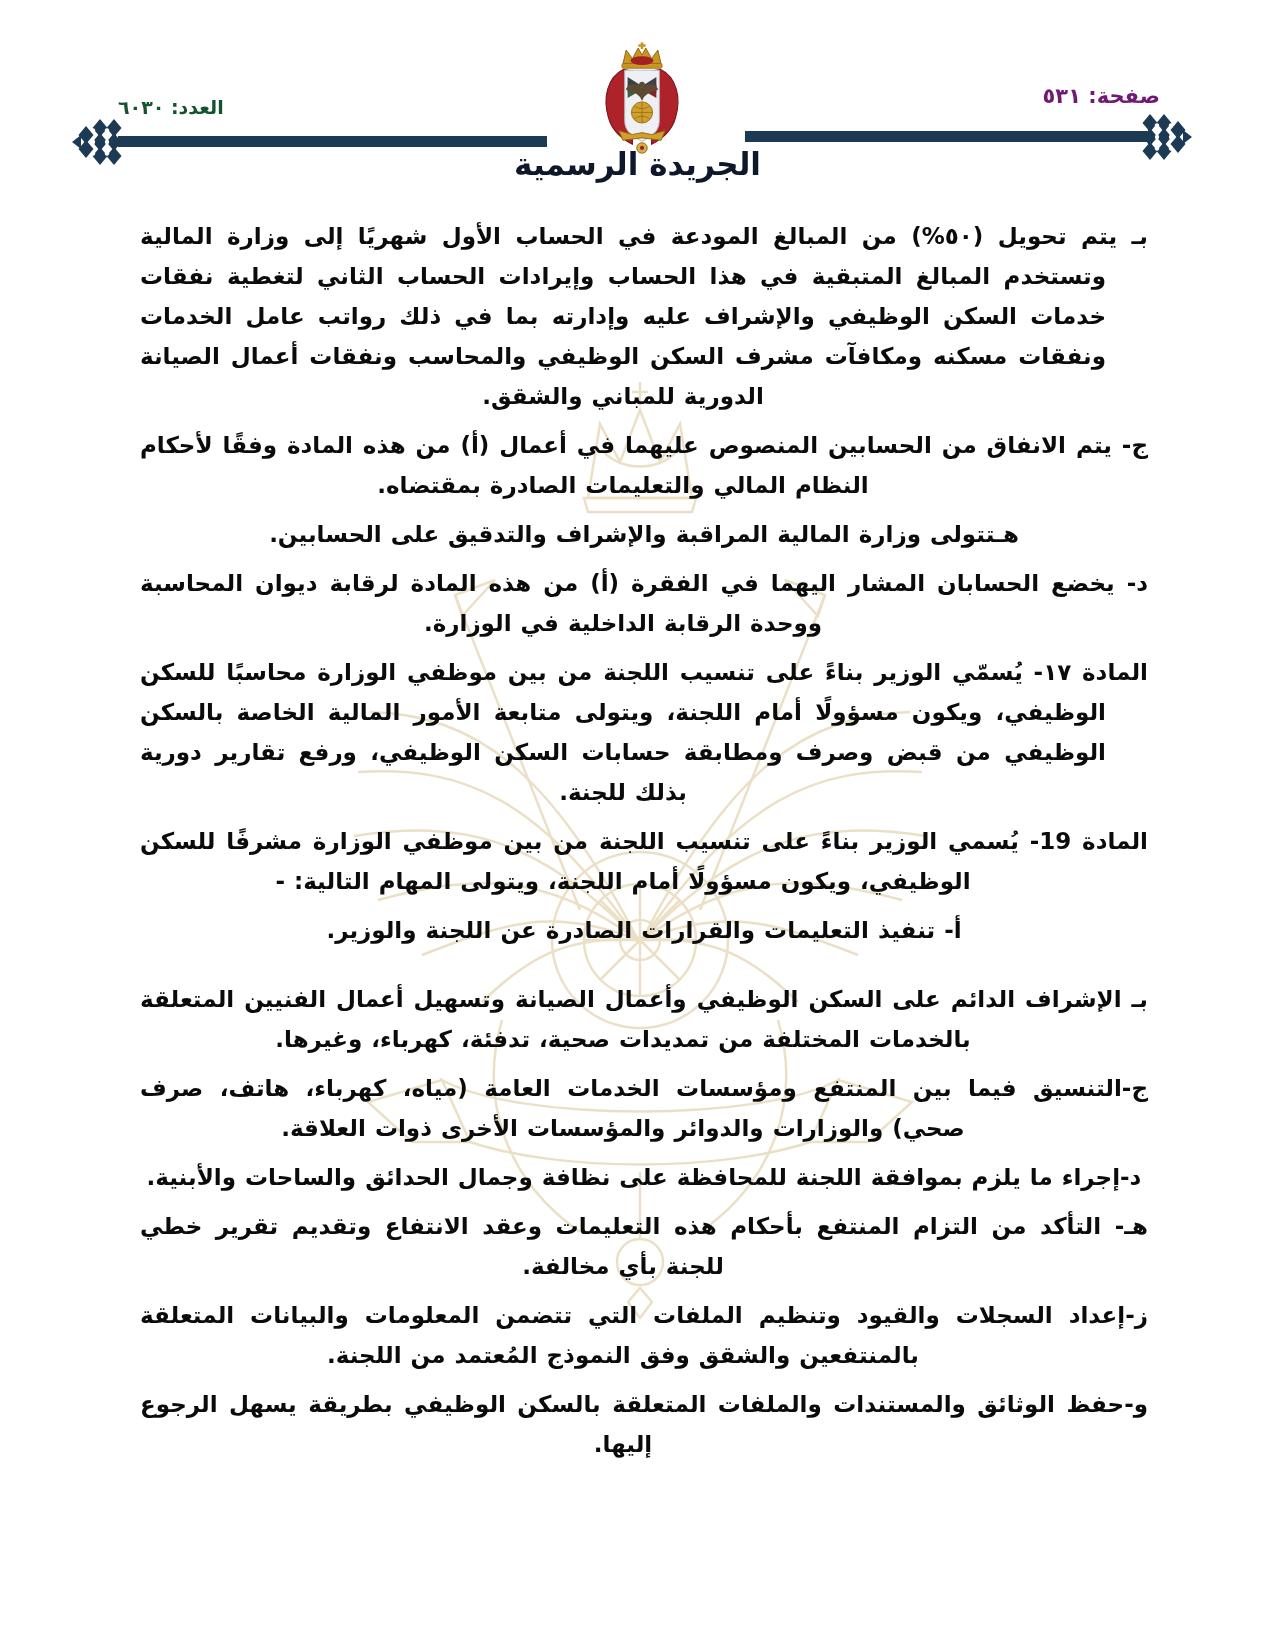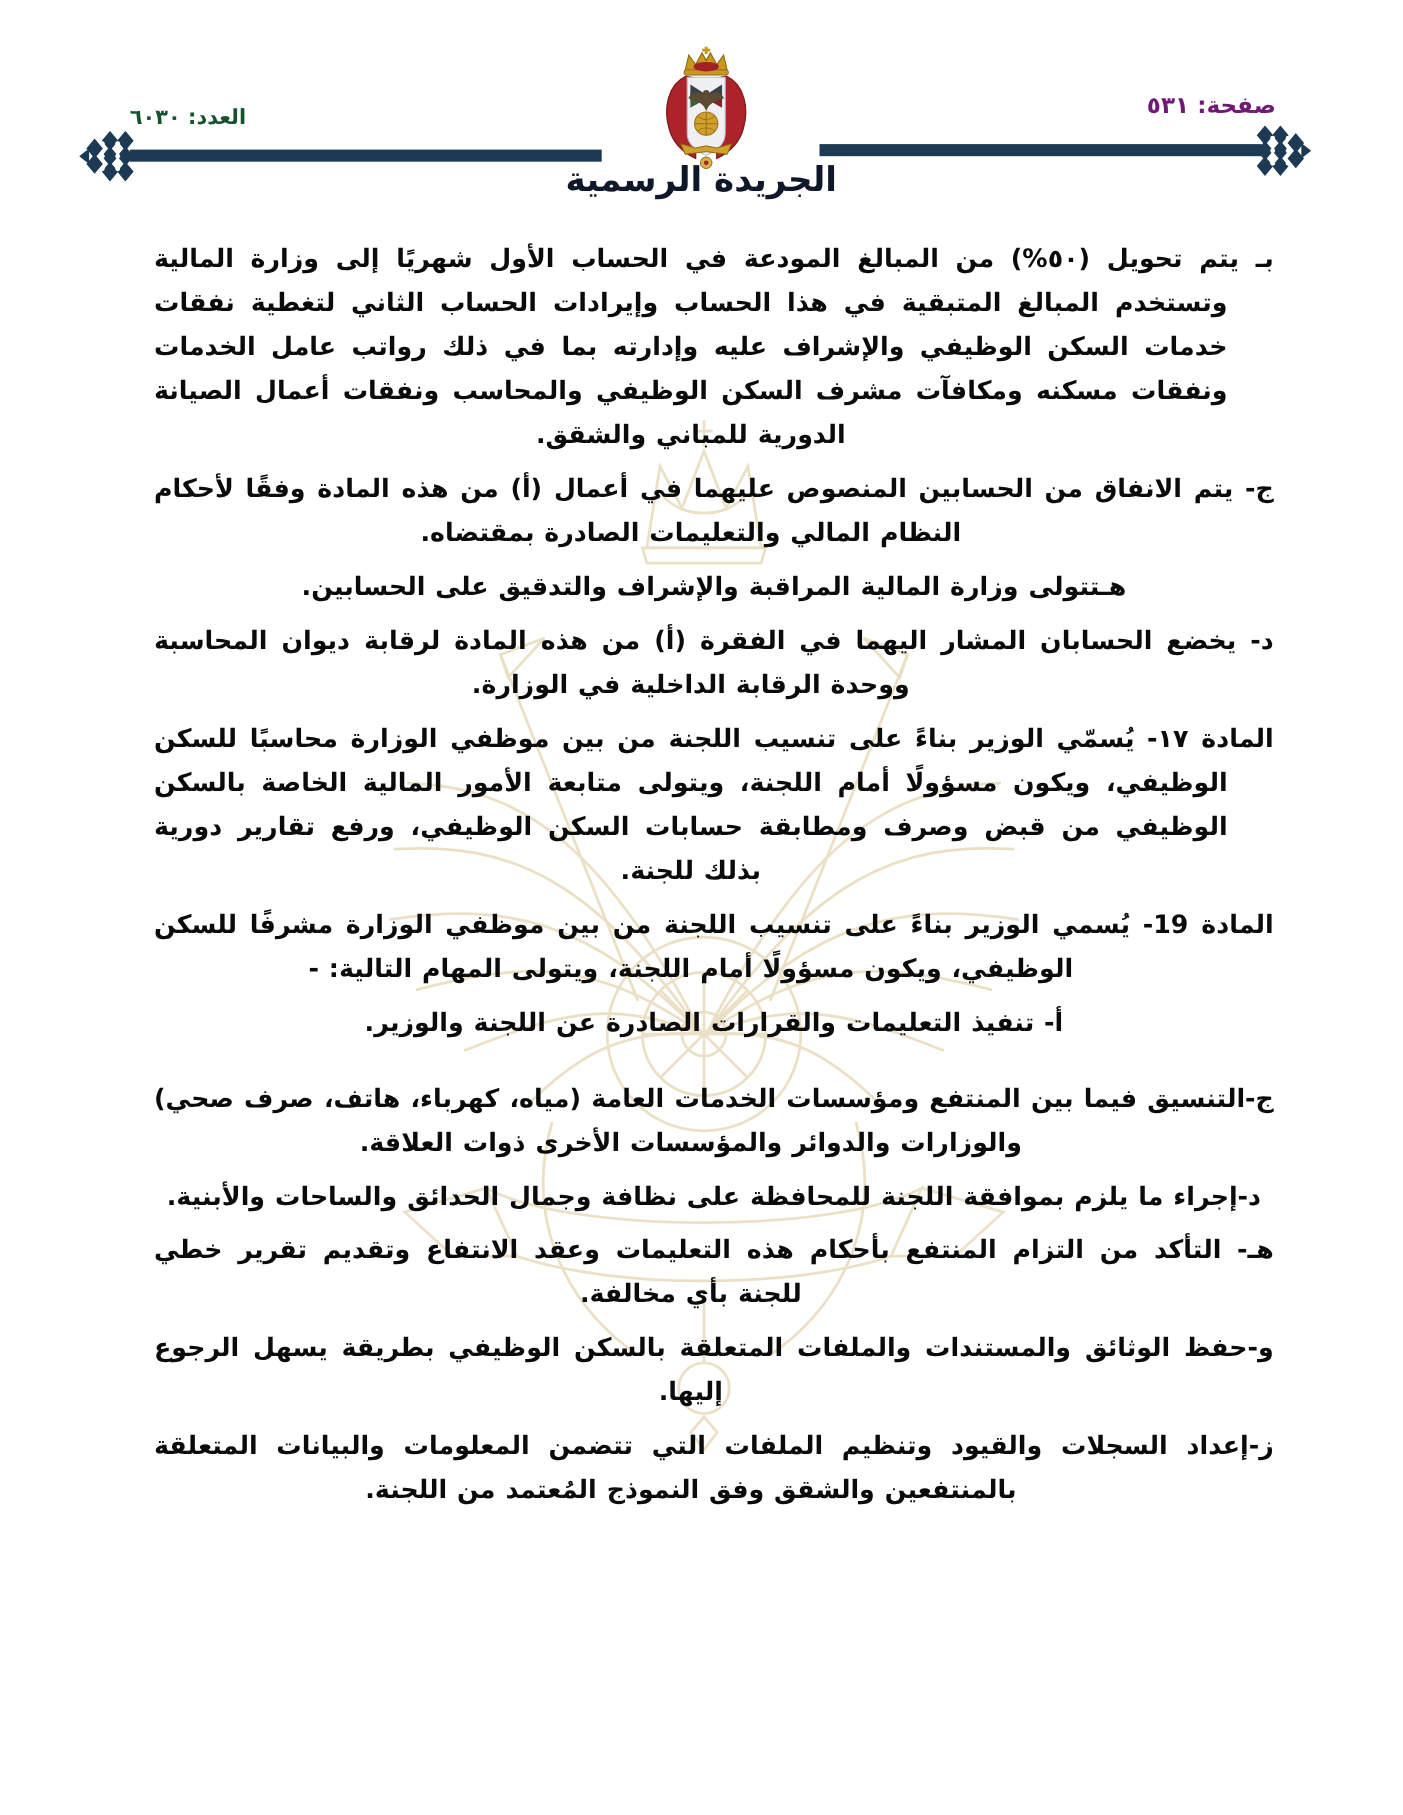--- a/index.html
+++ b/index.html
@@ -48,7 +48,7 @@
     color:#0b0b0c;
   }
   .doc-body p{
-    margin:0 0 9px 0;
+    margin:0 10px 9px 0;
     font-size:23px;font-weight:bold;line-height:40px;
     text-align:justify;
     text-align-last:center;

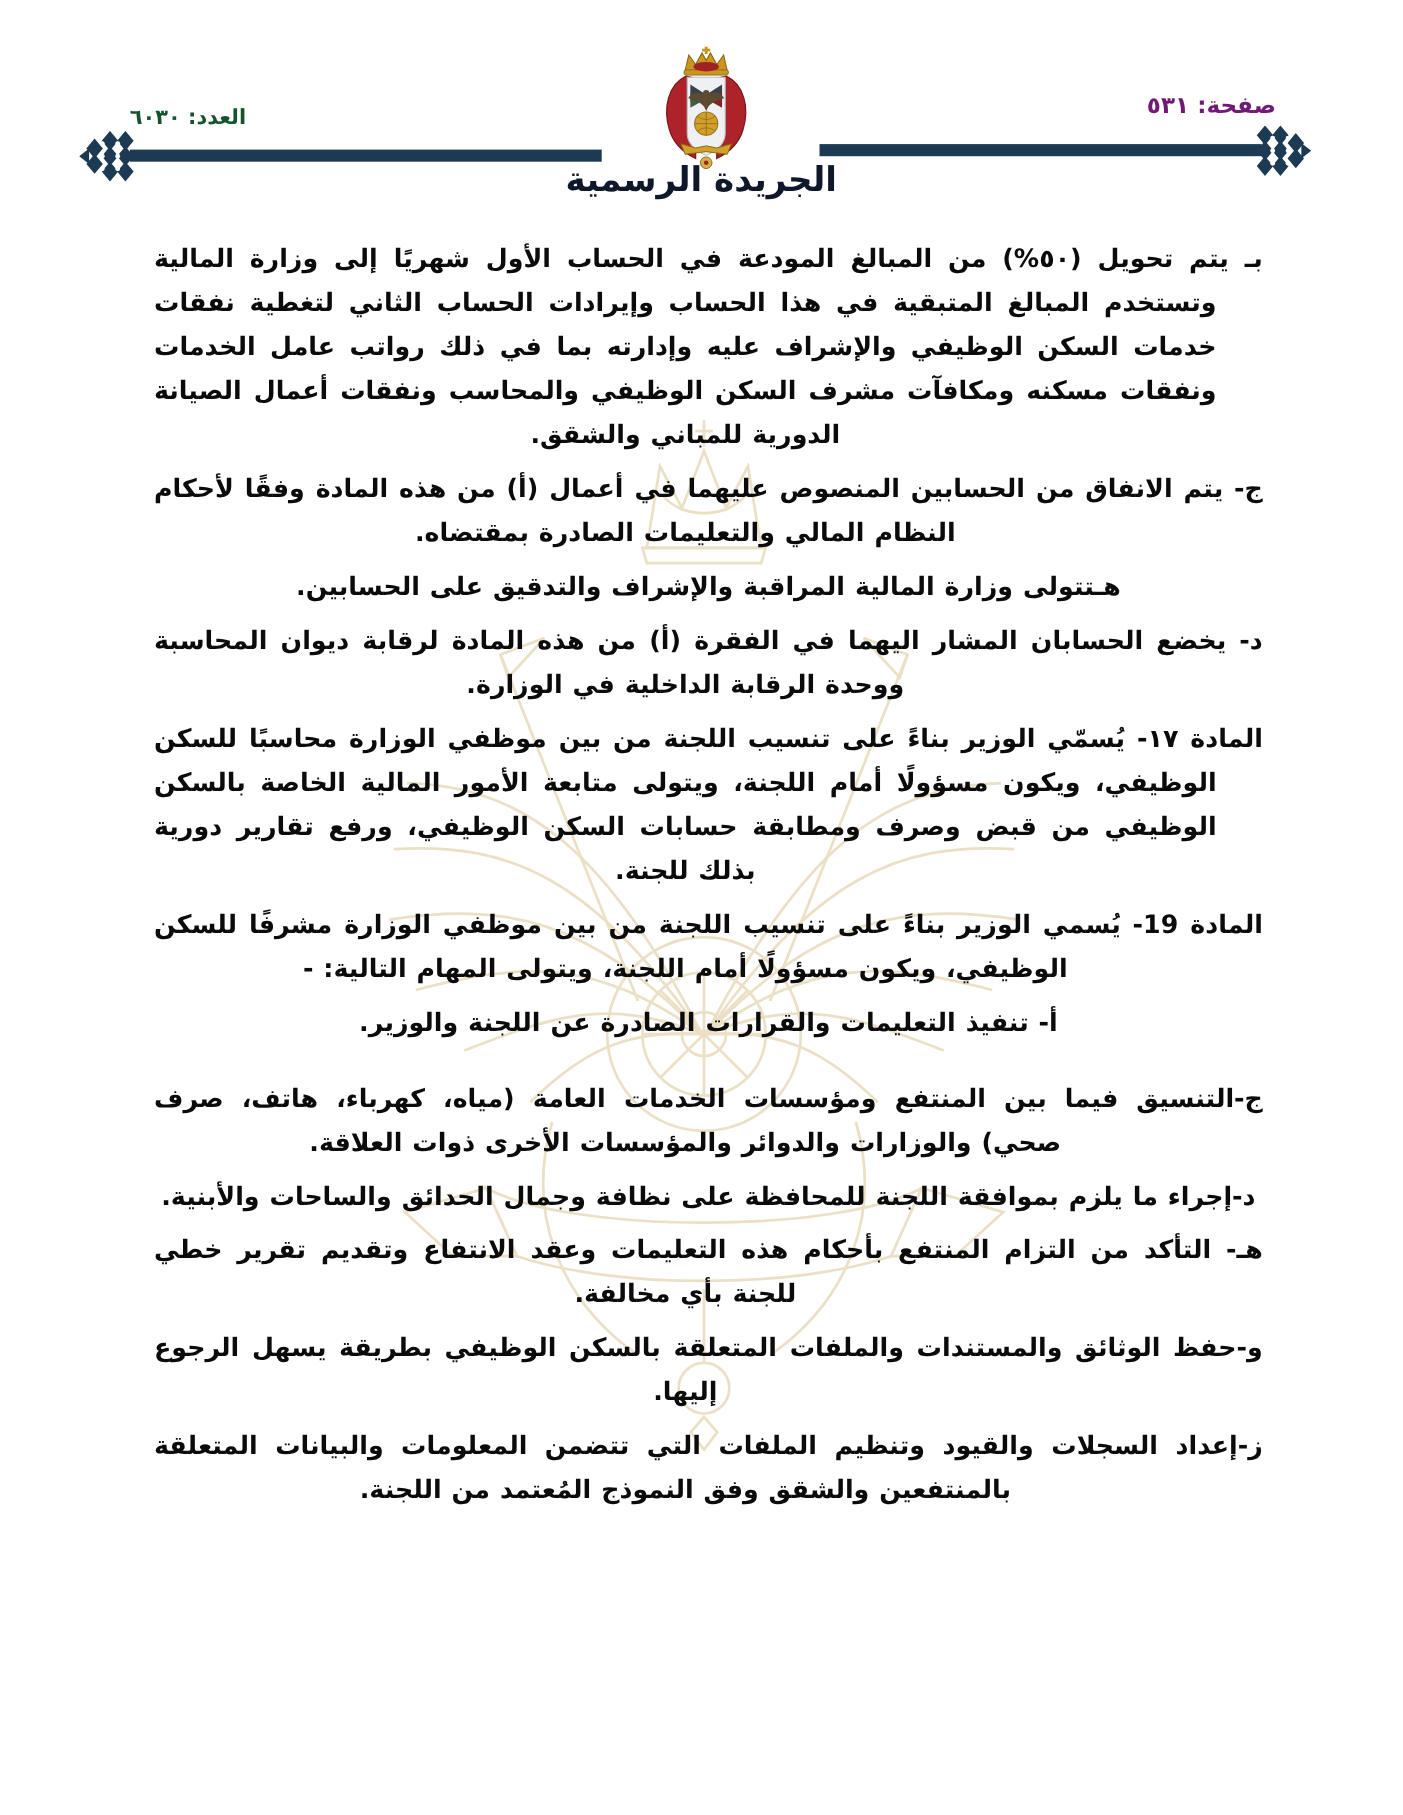--- a/index.html
+++ b/index.html
@@ -195,6 +195,7 @@
     <p>المادة ١٧- يُسمّي الوزير بناءً على تنسيب اللجنة من بين موظفي الوزارة محاسبًا للسكن الوظيفي، ويكون مسؤولًا أمام اللجنة، ويتولى متابعة الأمور المالية الخاصة بالسكن الوظيفي من قبض وصرف ومطابقة حسابات السكن الوظيفي، ورفع تقارير دورية بذلك للجنة.</p>
     <p>المادة 19- يُسمي الوزير بناءً على تنسيب اللجنة من بين موظفي الوزارة مشرفًا للسكن الوظيفي، ويكون مسؤولًا أمام اللجنة، ويتولى المهام التالية: -</p>
     <p class="sp-after">أ- تنفيذ التعليمات والقرارات الصادرة عن اللجنة والوزير.</p>
+    <p>بـ الإشراف الدائم على السكن الوظيفي وأعمال الصيانة وتسهيل أعمال الفنيين المتعلقة بالخدمات المختلفة من تمديدات صحية، تدفئة، كهرباء، وغيرها.</p>
     <p>ج-التنسيق فيما بين المنتفع ومؤسسات الخدمات العامة (مياه، كهرباء، هاتف، صرف صحي) والوزارات والدوائر والمؤسسات الأخرى ذوات العلاقة.</p>
     <p>د-إجراء ما يلزم بموافقة اللجنة للمحافظة على نظافة وجمال الحدائق والساحات والأبنية.</p>
     <p>هـ- التأكد من التزام المنتفع بأحكام هذه التعليمات وعقد الانتفاع وتقديم تقرير خطي للجنة بأي مخالفة.</p>

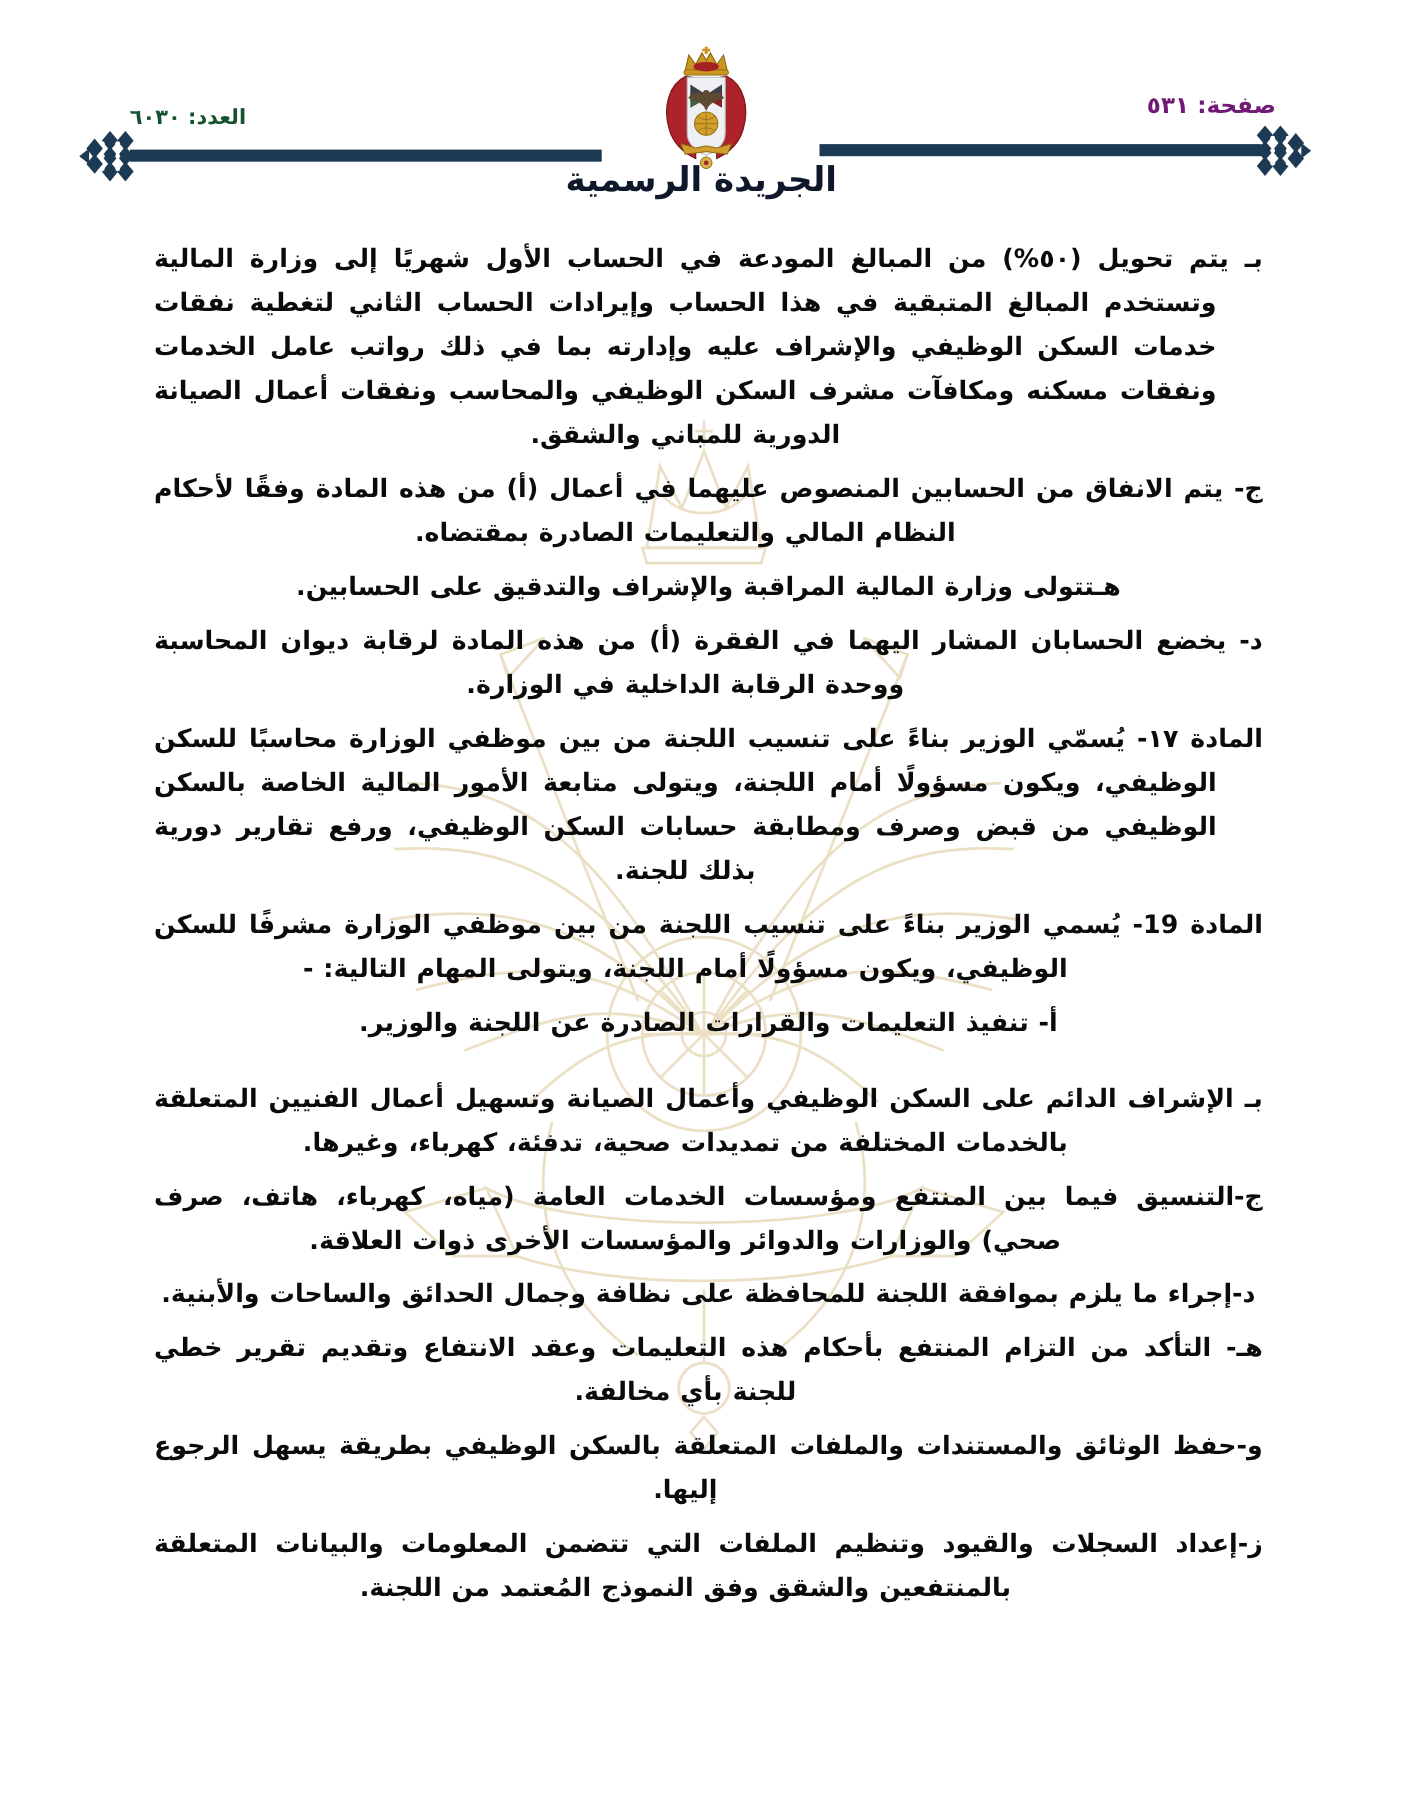--- a/index.html
+++ b/index.html
@@ -199,8 +199,8 @@
     <p>ج-التنسيق فيما بين المنتفع ومؤسسات الخدمات العامة (مياه، كهرباء، هاتف، صرف صحي) والوزارات والدوائر والمؤسسات الأخرى ذوات العلاقة.</p>
     <p>د-إجراء ما يلزم بموافقة اللجنة للمحافظة على نظافة وجمال الحدائق والساحات والأبنية.</p>
     <p>هـ- التأكد من التزام المنتفع بأحكام هذه التعليمات وعقد الانتفاع وتقديم تقرير خطي للجنة بأي مخالفة.</p>
+    <p>ز-إعداد السجلات والقيود وتنظيم الملفات التي تتضمن المعلومات والبيانات المتعلقة بالمنتفعين والشقق وفق النموذج المُعتمد من اللجنة.</p>
     <p>و-حفظ الوثائق والمستندات والملفات المتعلقة بالسكن الوظيفي بطريقة يسهل الرجوع إليها.</p>
-    <p>ز-إعداد السجلات والقيود وتنظيم الملفات التي تتضمن المعلومات والبيانات المتعلقة بالمنتفعين والشقق وفق النموذج المُعتمد من اللجنة.</p>
   </main>
 
 </div>

